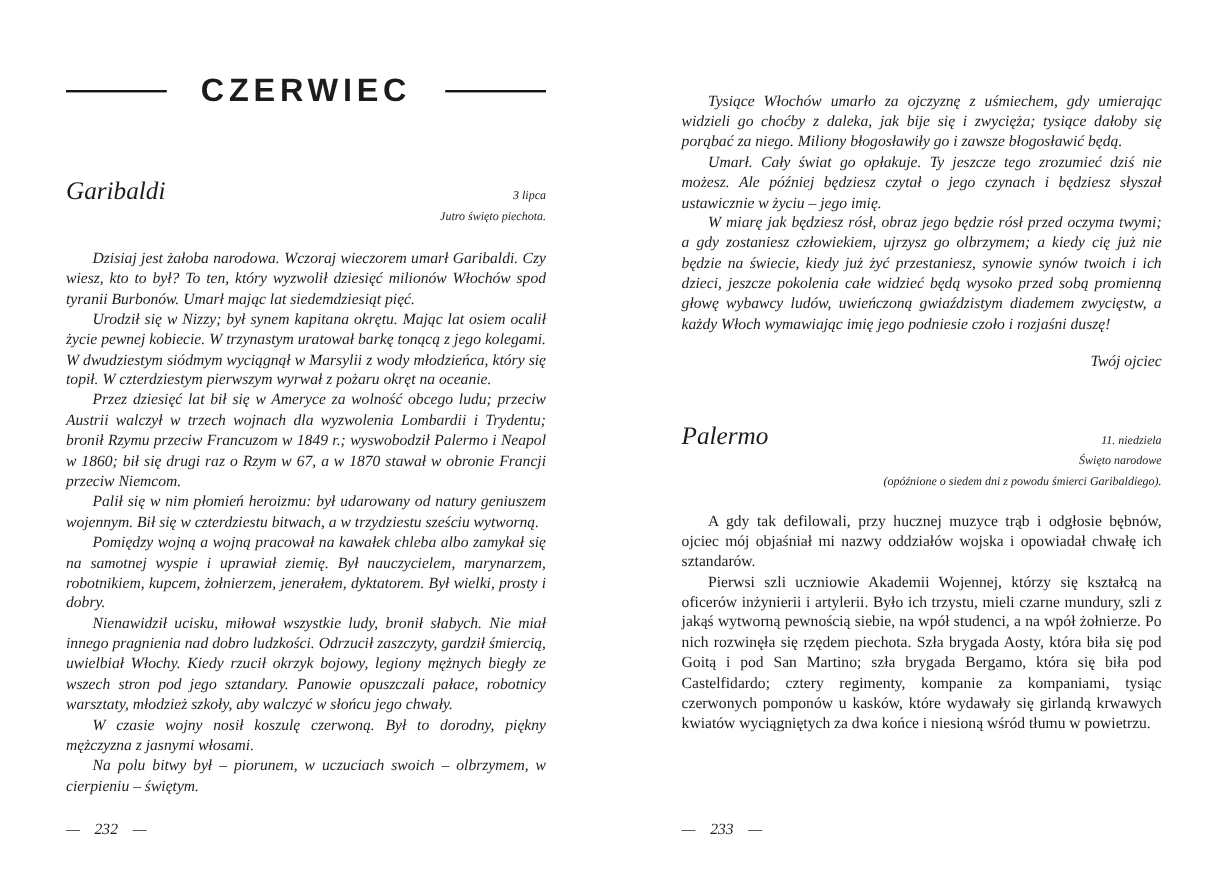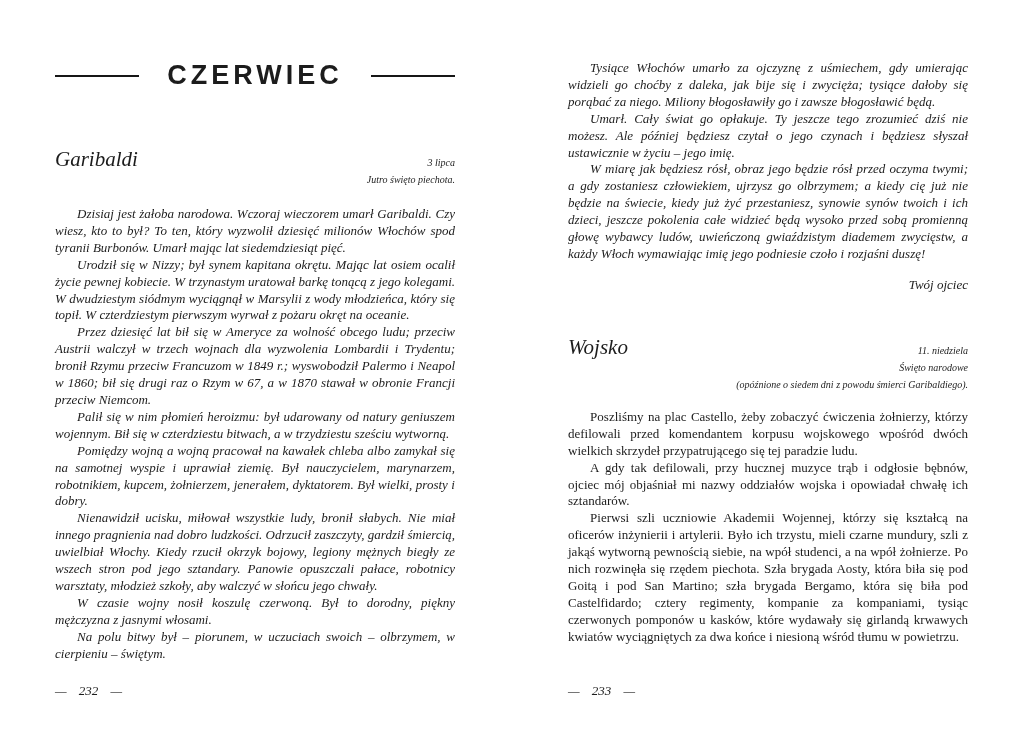--- a/index.html
+++ b/index.html
@@ -60,7 +60,7 @@
   .body .para { margin: 0; text-indent: 1.7em; }
 
   .left-body { margin-top: 18px; }
-  .letter-body { padding-top: 60px; }
+  .letter-body { padding-top: 76px; }
   .wojsko-body { margin-top: 16px; }
 
   .signature {

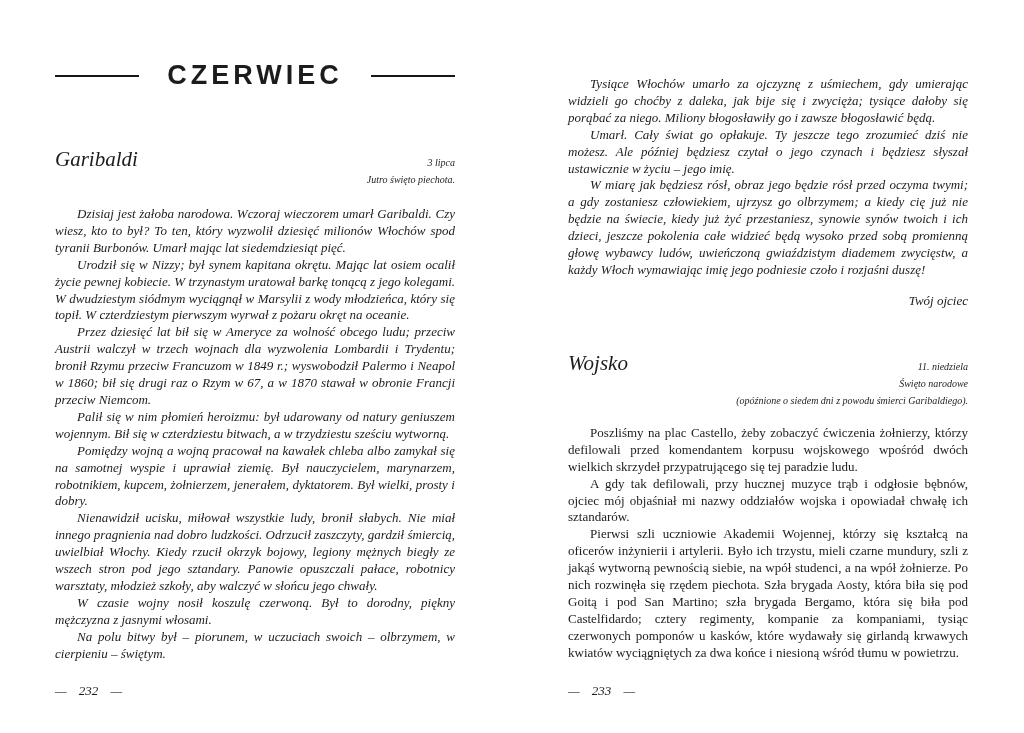--- a/index.html
+++ b/index.html
@@ -125,7 +125,7 @@
     <div class="signature">Twój ojciec</div>
 
     <div class="title-row wojsko">
-      <h2 class="chapter-title">Wojsko</h2>
+      <h2 class="chapter-title">Palermo</h2>
       <div class="dateline">
         <div>11. niedziela</div>
         <div>Święto narodowe</div>

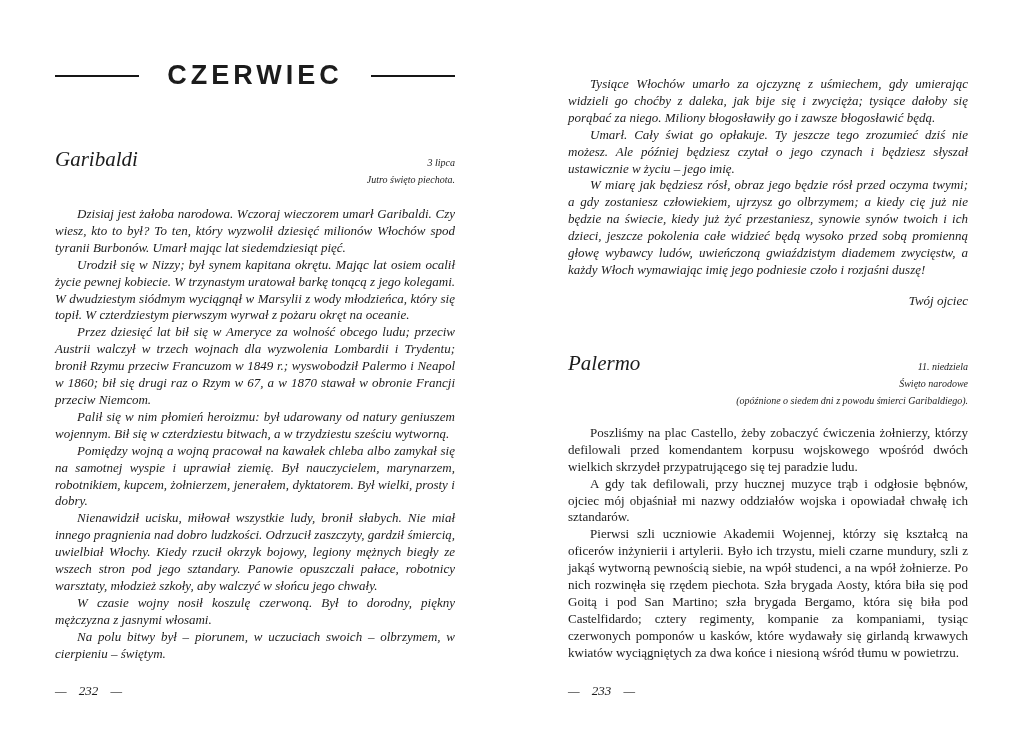--- a/index.html
+++ b/index.html
@@ -134,7 +134,6 @@
     </div>
 
     <div class="body wojsko-body">
-        <p class="para">Poszliśmy na plac Castello, żeby zobaczyć ćwiczenia żołnierzy, którzy defilowali przed komendantem korpusu wojskowego wpośród dwóch wielkich skrzydeł przypatrującego się tej paradzie ludu.</p>
         <p class="para">A gdy tak defilowali, przy hucznej muzyce trąb i odgłosie bębnów, ojciec mój objaśniał mi nazwy oddziałów wojska i opowiadał chwałę ich sztandarów.</p>
         <p class="para">Pierwsi szli uczniowie Akademii Wojennej, którzy się kształcą na oficerów inżynierii i artylerii. Było ich trzystu, mieli czarne mundury, szli z jakąś wytworną pewnością siebie, na wpół studenci, a na wpół żołnierze. Po nich rozwinęła się rzędem piechota. Szła brygada Aosty, która biła się pod Goitą i pod San Martino; szła brygada Bergamo, która się biła pod Castelfidardo; cztery regimenty, kompanie za kompaniami, tysiąc czerwonych pomponów u kasków, które wydawały się girlandą krwawych kwiatów wyciągniętych za dwa końce i niesioną wśród tłumu w powietrzu.</p>
       </div>

